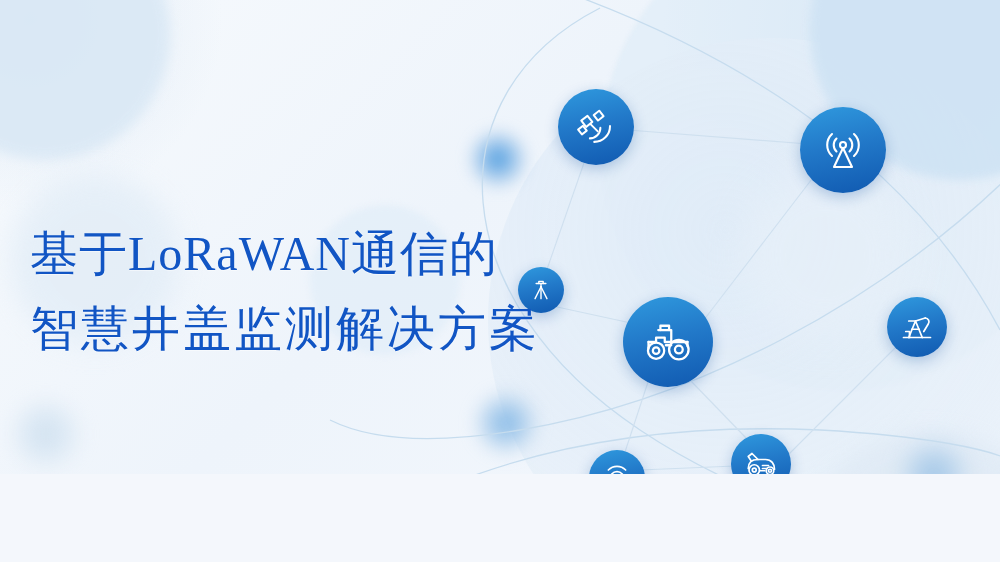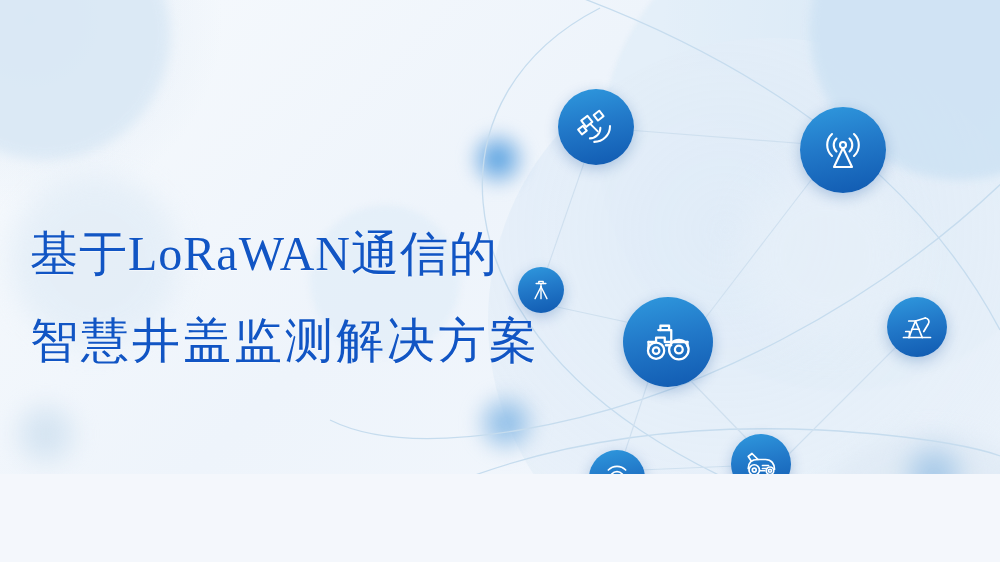--- a/index.html
+++ b/index.html
@@ -82,7 +82,7 @@
     white-space:nowrap;
     text-shadow:0 1px 1px rgba(255,255,255,.55);
   }
-  .title-line.l2{margin-top:28px;letter-spacing:3px;}
+  .title-line.l2{margin-top:16px;letter-spacing:3px;}
 
   
   .node{

